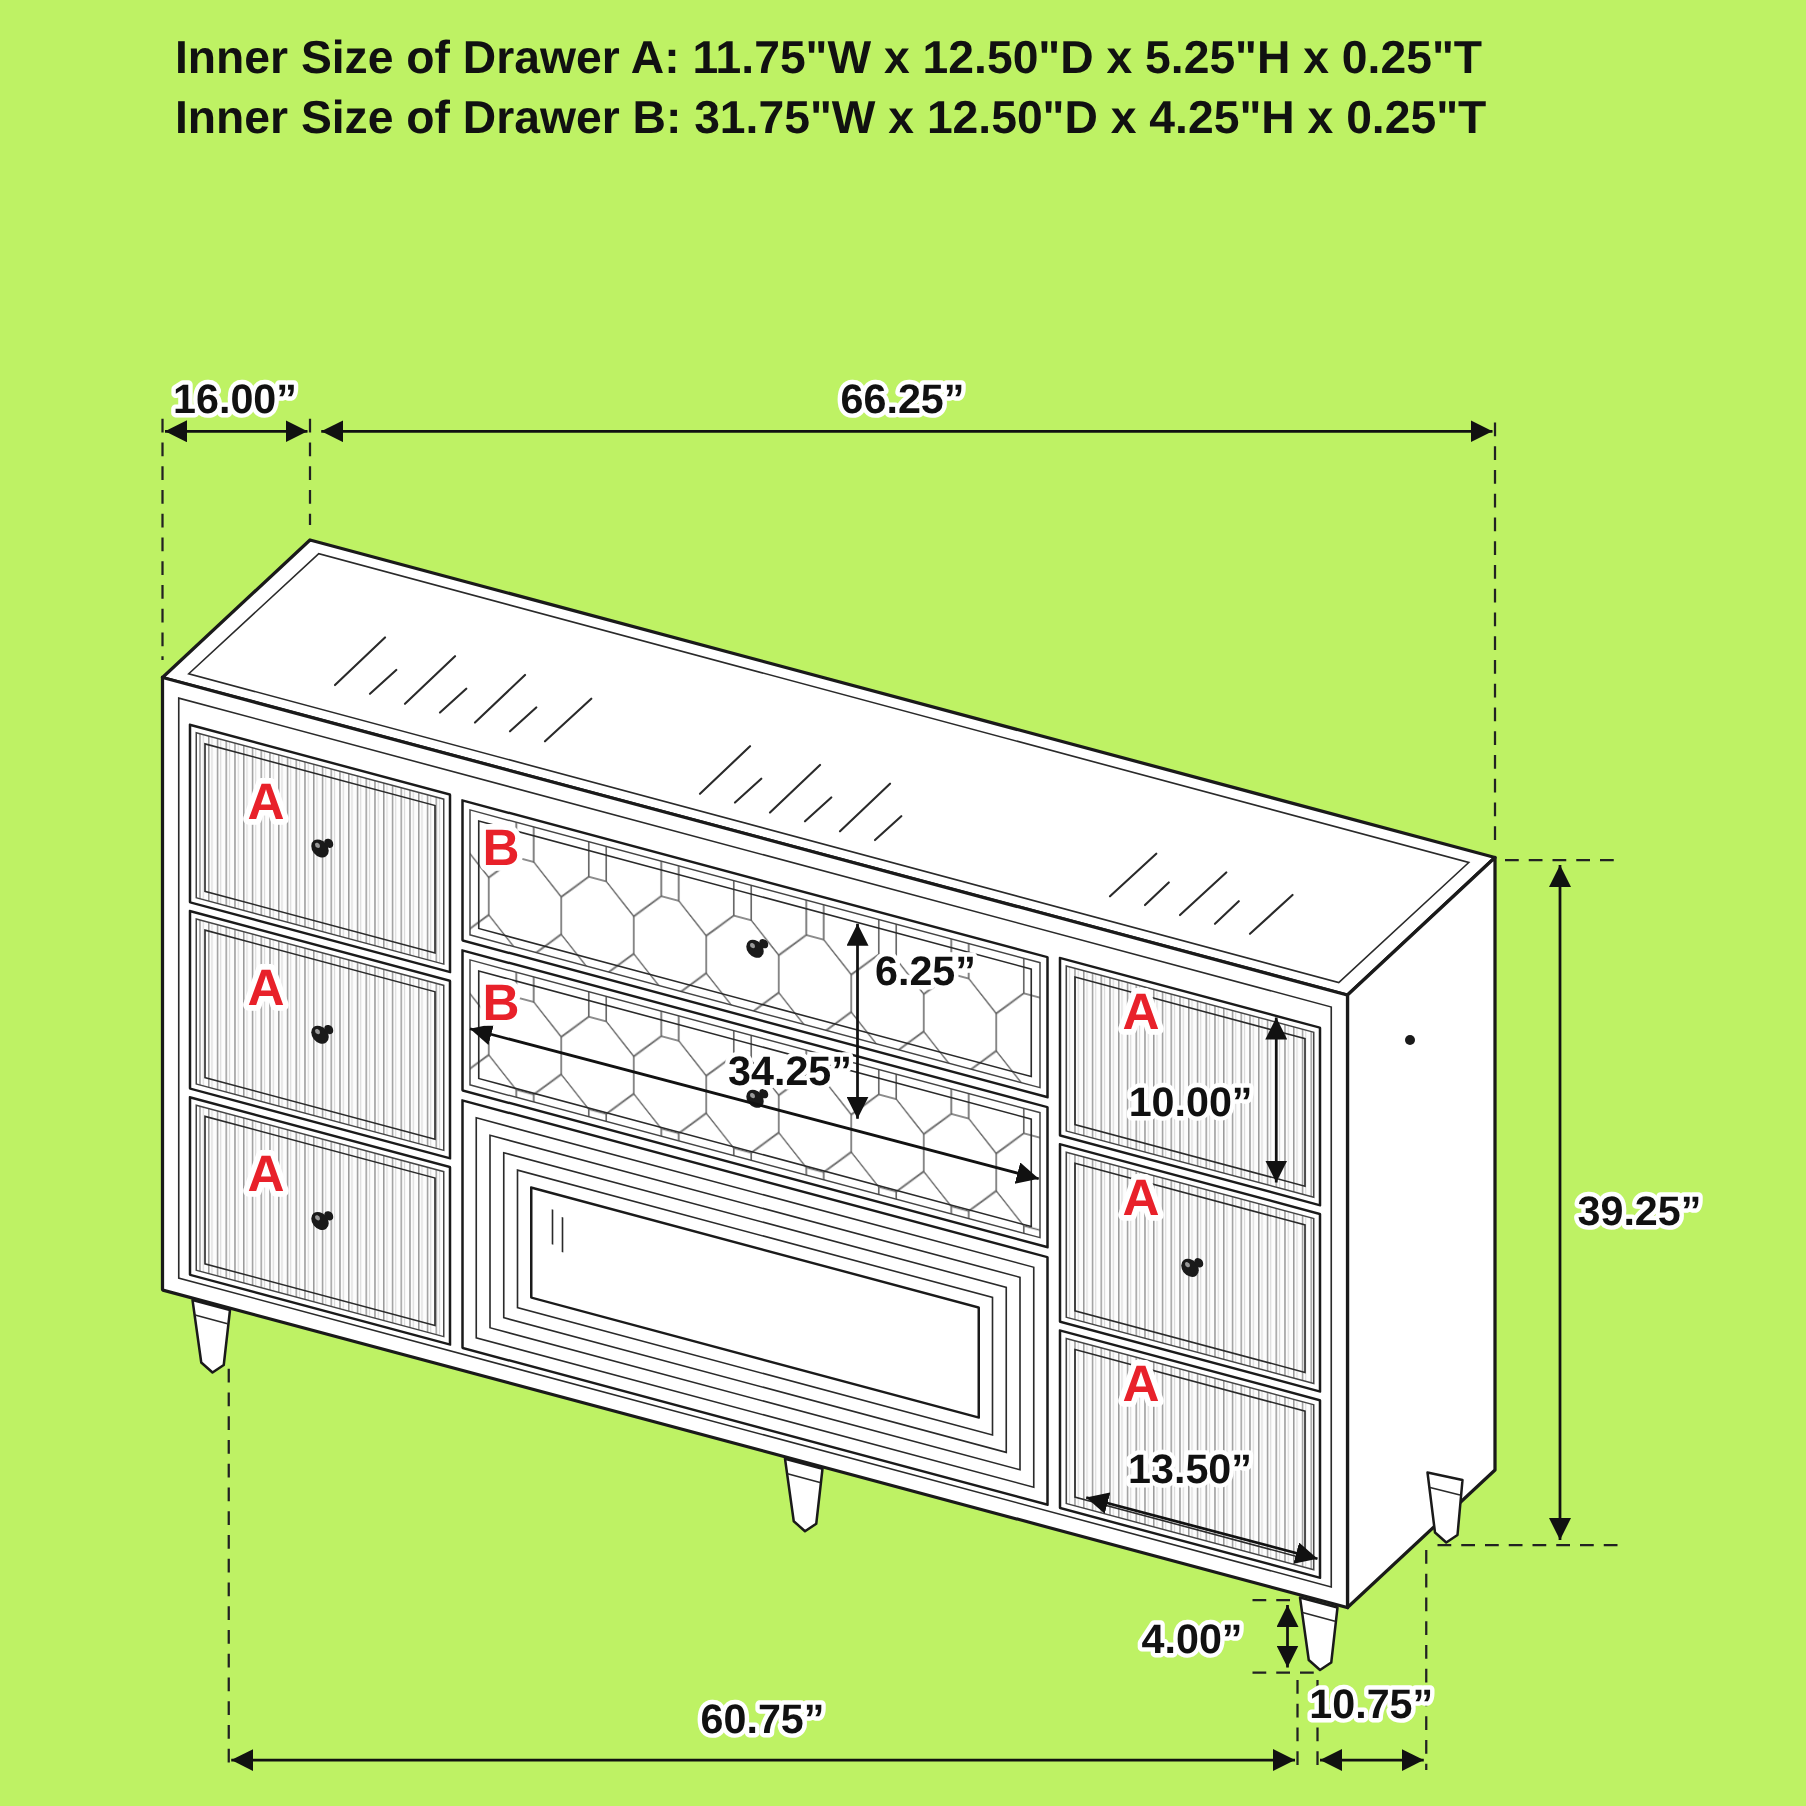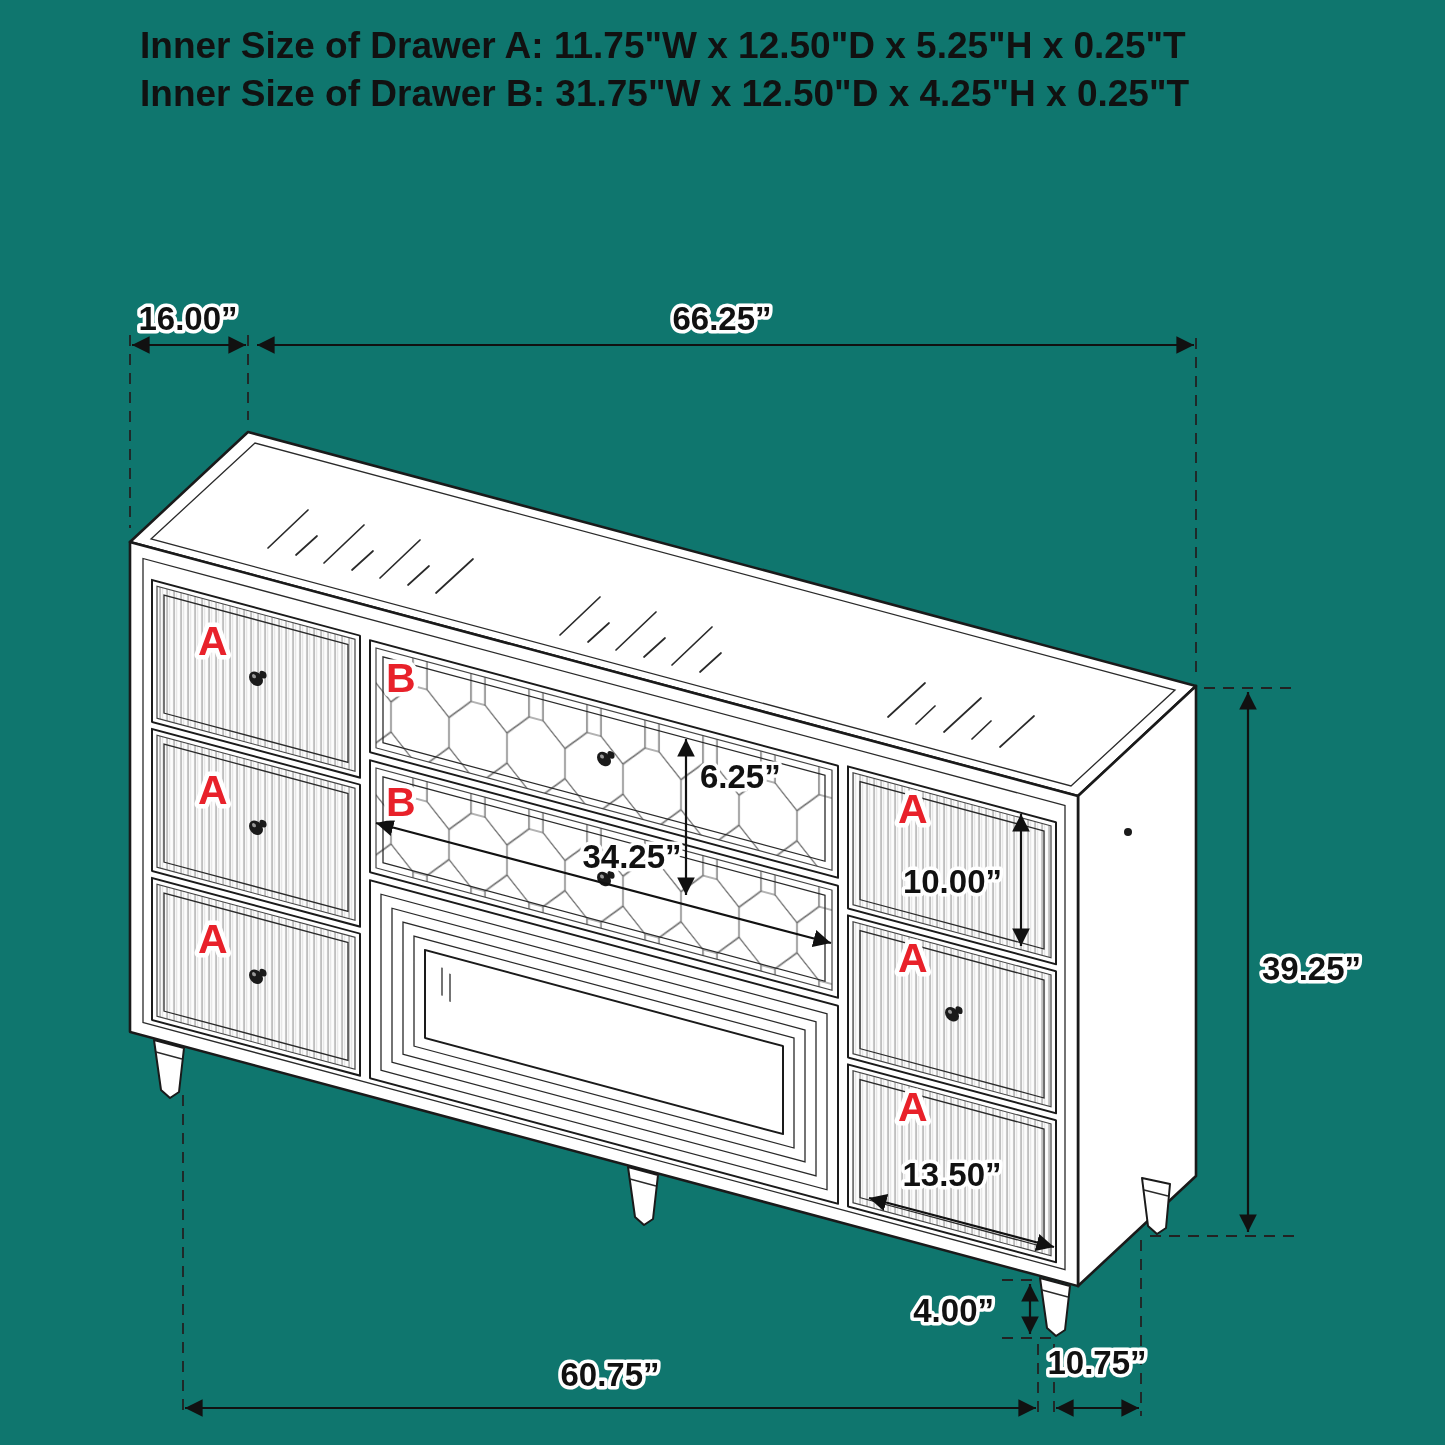--- a/index.html
+++ b/index.html
@@ -3,7 +3,7 @@
 <meta charset="utf-8">
 <style>
   html,body { margin:0; padding:0; background:#ffffff; }
-  .page { position:relative; width:1445px; height:1445px; background:#0f766e;
+  .page { position:relative; width:1445px; height:1445px; background:#bef264;
           font-family:"Liberation Sans", sans-serif; }
   svg { display:block; }
   .hdr  { font:700 37px "Liberation Sans", sans-serif; fill:#111; }

